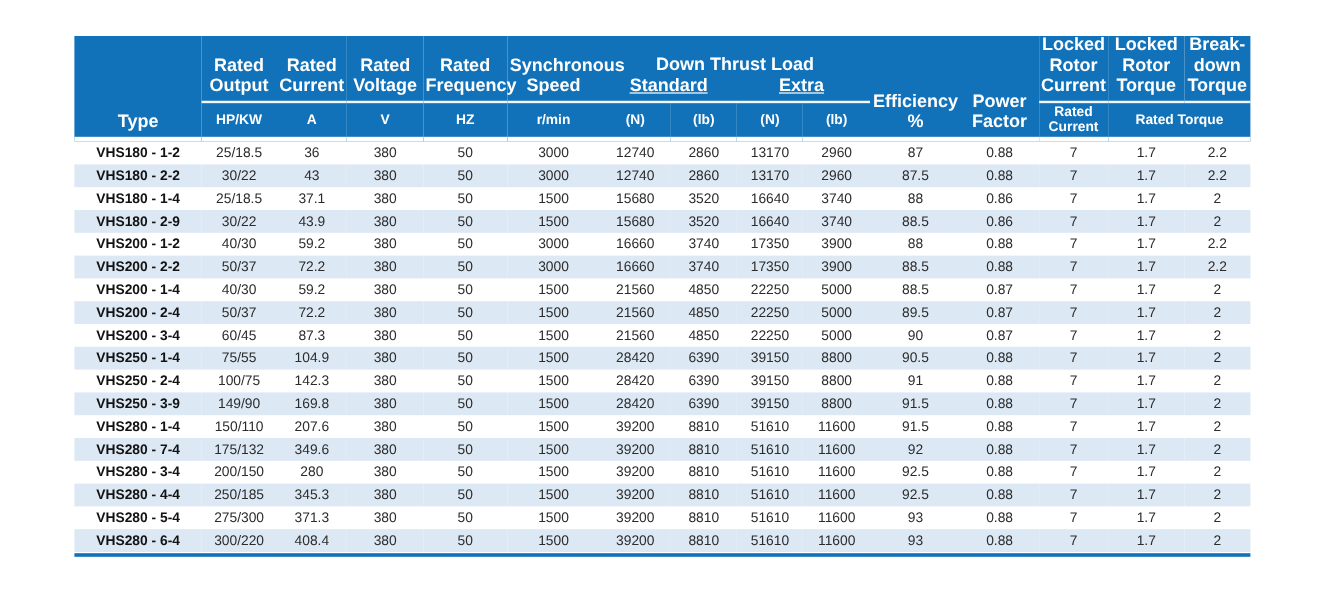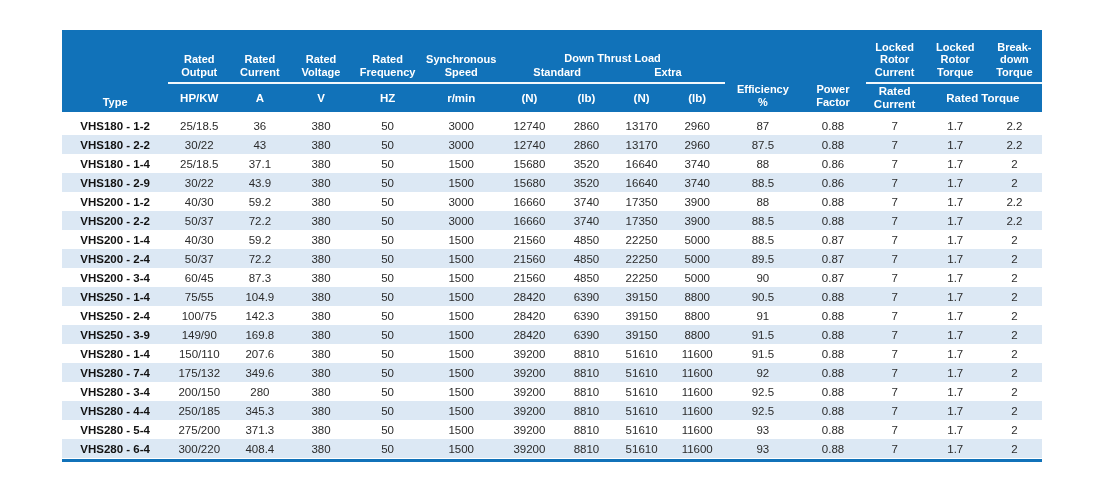--- a/index.html
+++ b/index.html
@@ -24,7 +24,7 @@
     background:var(--header-bg,#1172b9);
     color:#ffffff;
     font-weight:bold;
-    font-size:11px;
+    font-size:15px;
     line-height:1.12;
     text-align:center;
     padding:0 2px;

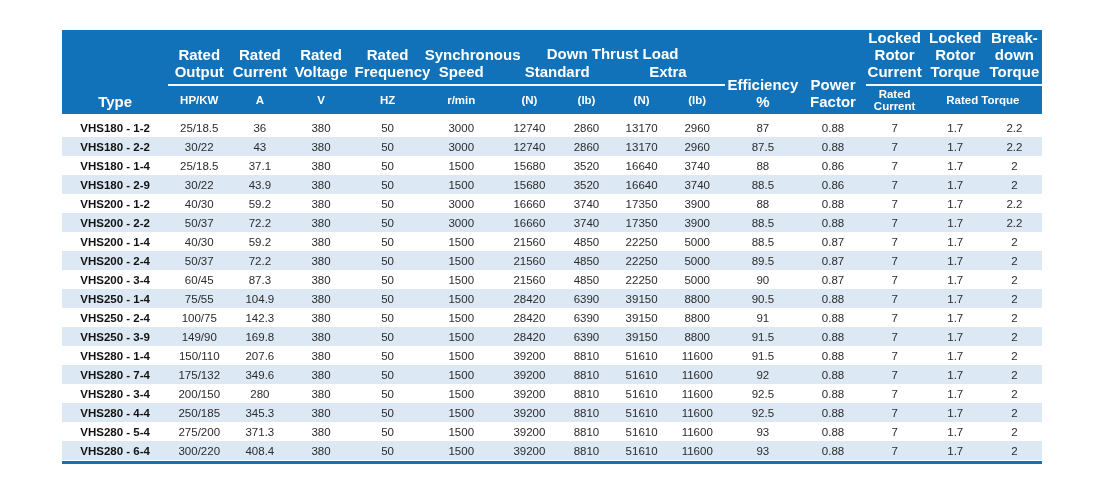--- a/index.html
+++ b/index.html
@@ -35,7 +35,7 @@
   tr.h-units th { height:32px; vertical-align:middle; font-size:11.5px; }
   tr.h-units th, th.rowspan2 { border-bottom:4px solid #ffffff; }
 
-  .dtl-sub { display:flex; margin-top:1px; }
+  .dtl-sub { display:flex; margin-top:1px;text-decoration:underline; }
   .dtl-sub span { flex:1; }
 
   

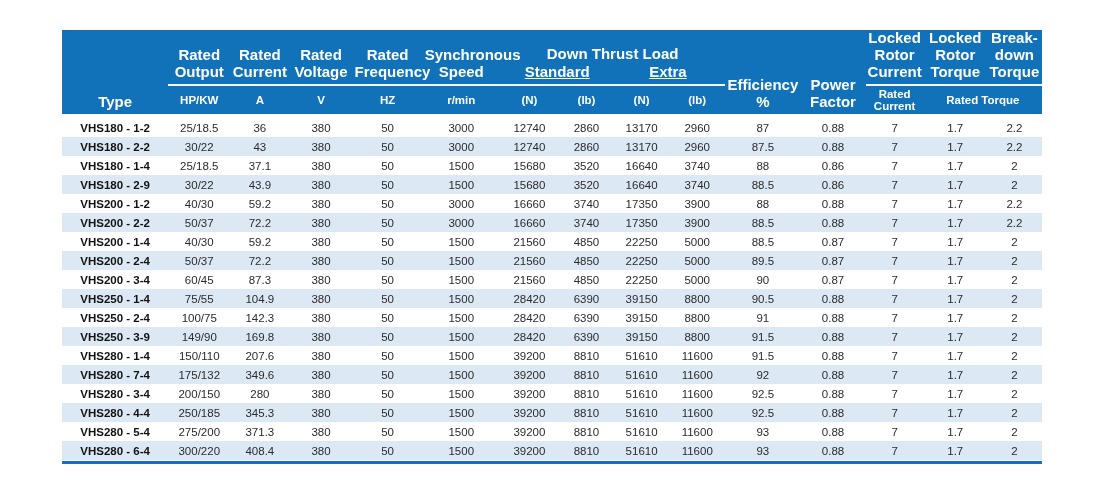--- a/index.html
+++ b/index.html
@@ -396,7 +396,7 @@
           </tr>
           <tr>
             <td>VHS280 - 5-4</td>
-            <td>275/200</td>
+            <td>275/300</td>
             <td>371.3</td>
             <td>380</td>
             <td>50</td>

